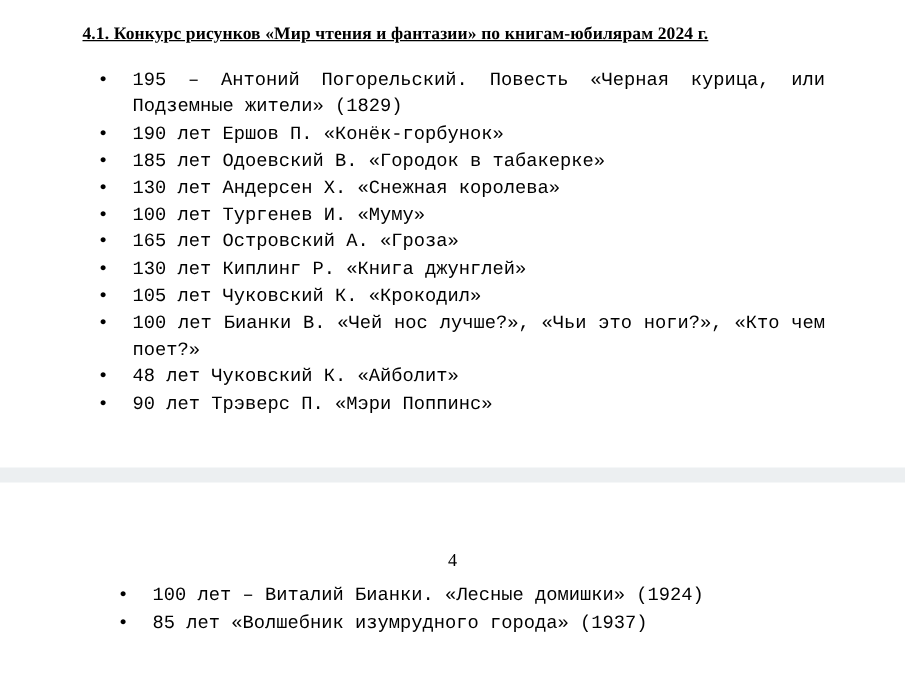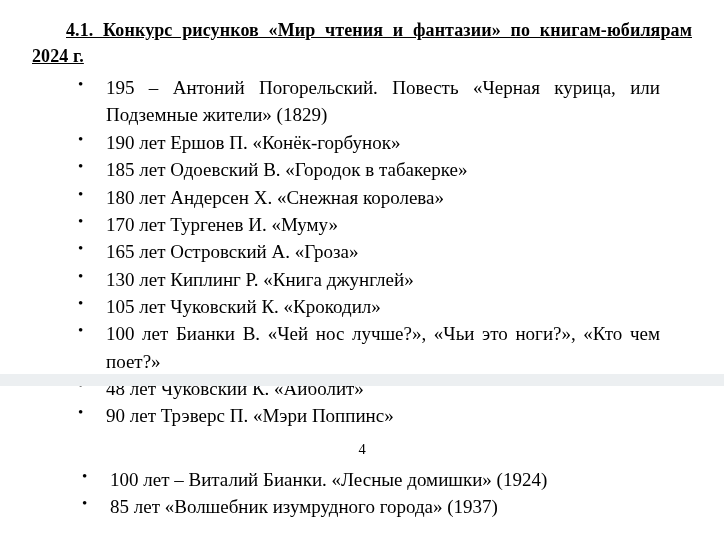--- a/index.html
+++ b/index.html
@@ -24,11 +24,11 @@
   }
   .doc-heading {
     font-weight: bold;
-    font-size: 18px;
+    font-size: 14px;
     line-height: 1.42;
     text-align: justify;
     text-indent: 34px;
-    margin: 0 0 5px 0;
+    margin: 0 0 16px 0;
     letter-spacing: 0.1px;
   }
   .doc-heading .u {

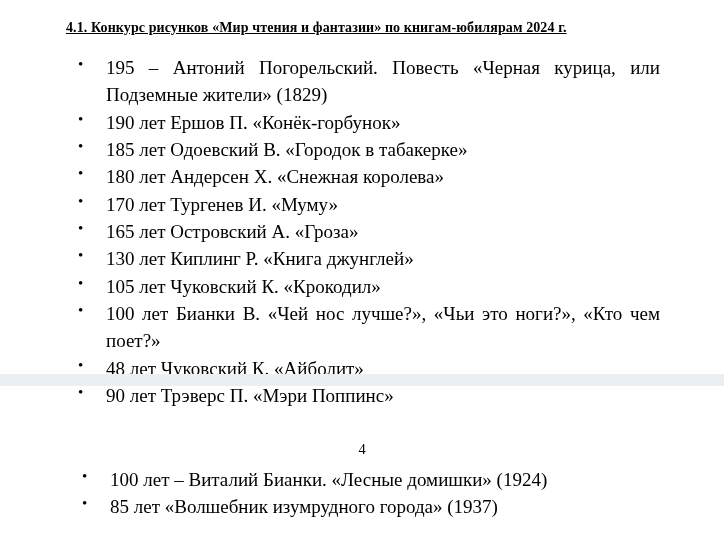--- a/index.html
+++ b/index.html
@@ -42,10 +42,11 @@
   ul.book-list li {
     position: relative;
     padding-left: 74px;
-    font-size: 19px;
+    font-size: 15px;
     line-height: 1.44;
     text-align: justify;
     margin: 0;
+    font-family: Liberation Mono, monospace;
   }
   ul.book-list li::before {
     content: "•";

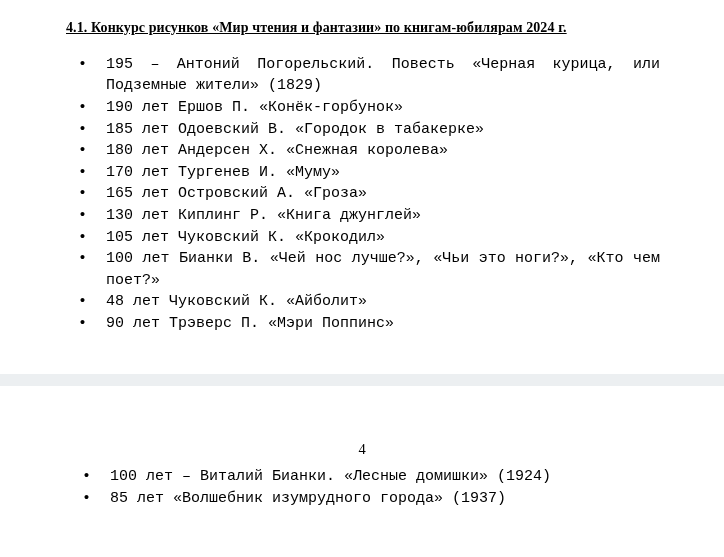--- a/index.html
+++ b/index.html
@@ -93,7 +93,7 @@
       <li><span>195 – Антоний Погорельский. Повесть «Черная курица, или Подземные жители» (1829)</span></li>
       <li><span>190 лет Ершов П. «Конёк-горбунок»</span></li>
       <li><span>185 лет Одоевский В. «Городок в табакерке»</span></li>
-      <li><span>180 лет Андерсен Х. «Снежная королева»</span></li>
+      <li><span>130 лет Андерсен Х. «Снежная королева»</span></li>
       <li><span>170 лет Тургенев И. «Муму»</span></li>
       <li><span>165 лет Островский А. «Гроза»</span></li>
       <li><span>130 лет Киплинг Р. «Книга джунглей»</span></li>

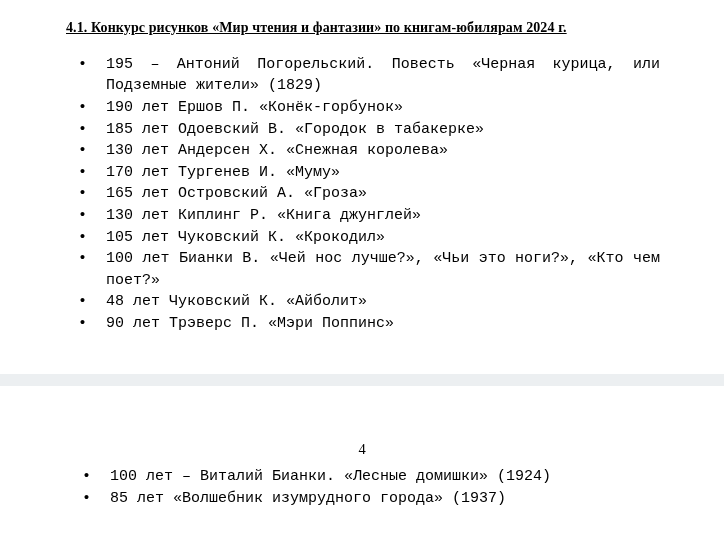--- a/index.html
+++ b/index.html
@@ -94,7 +94,7 @@
       <li><span>190 лет Ершов П. «Конёк-горбунок»</span></li>
       <li><span>185 лет Одоевский В. «Городок в табакерке»</span></li>
       <li><span>130 лет Андерсен Х. «Снежная королева»</span></li>
-      <li><span>170 лет Тургенев И. «Муму»</span></li>
+      <li><span>100 лет Тургенев И. «Муму»</span></li>
       <li><span>165 лет Островский А. «Гроза»</span></li>
       <li><span>130 лет Киплинг Р. «Книга джунглей»</span></li>
       <li><span>105 лет Чуковский К. «Крокодил»</span></li>

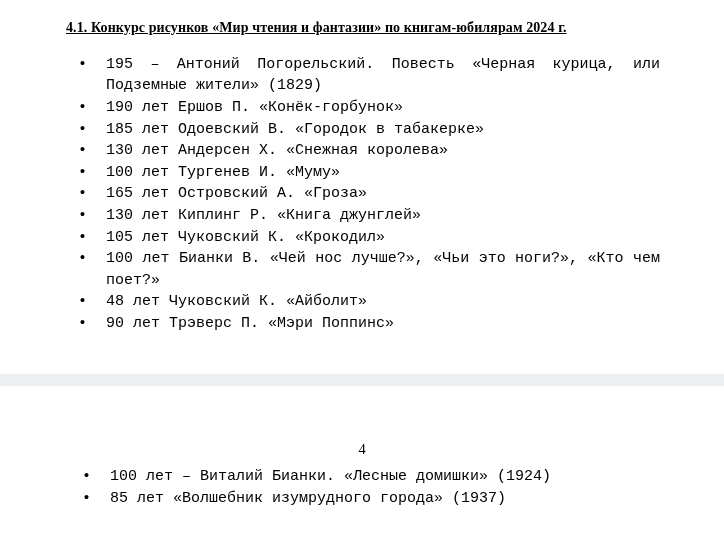--- a/index.html
+++ b/index.html
@@ -108,7 +108,7 @@
 
   <div class="page-number">4</div>
 
-  <div class="clipped" style="position:absolute; top:466px; left:4px; width:596px; height:91px;">
+  <div class="clipped" style="position:absolute; top:466px; left:16px; width:596px; height:91px;">
     <ul class="book-list" style="margin-left:32px;">
       <li><span>100 лет – Виталий Бианки. «Лесные домишки» (1924)</span></li>
       <li><span>85 лет «Волшебник изумрудного города» (1937)</span></li>

